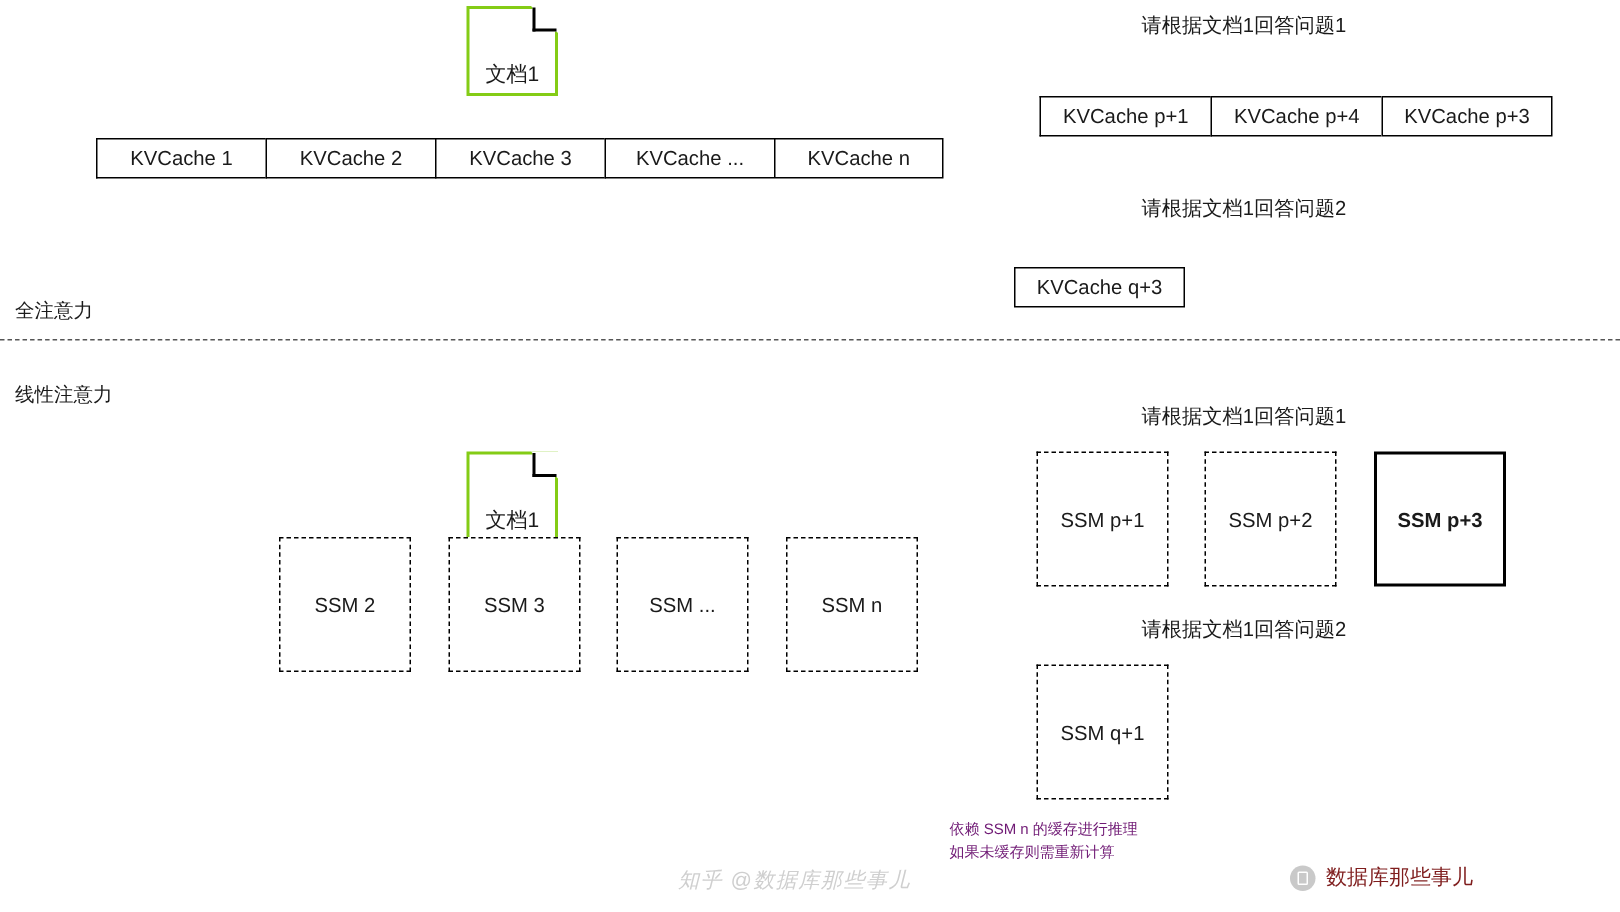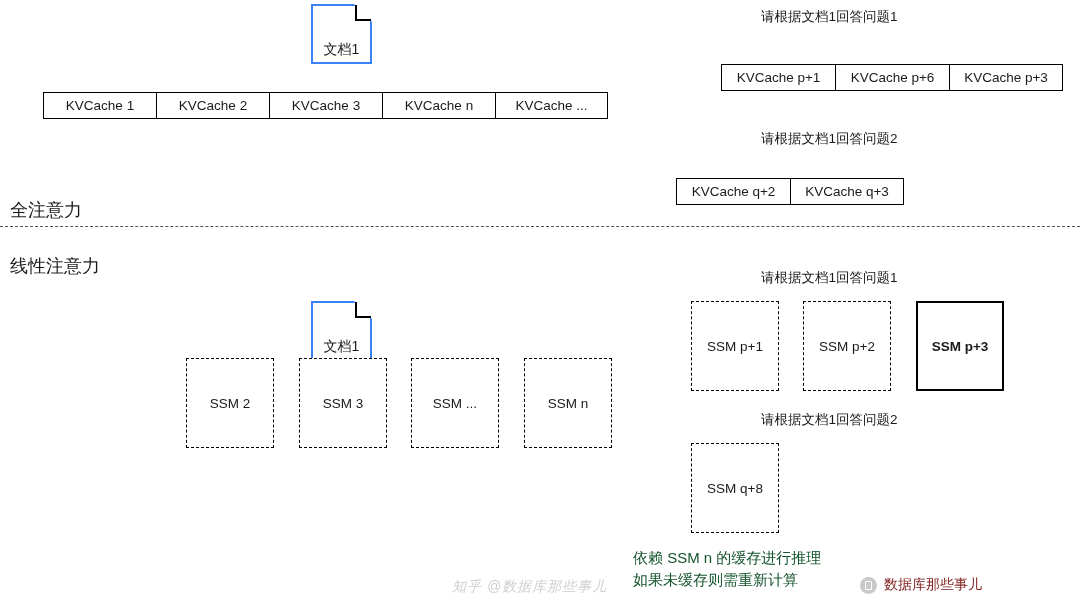--- a/index.html
+++ b/index.html
@@ -24,7 +24,7 @@
   
   .doc {
     position: absolute;
-    border: 2px solid #3b82f6;
+    border: 2px solid #84cc16;
     background: #fff;
     box-sizing: border-box;
   }

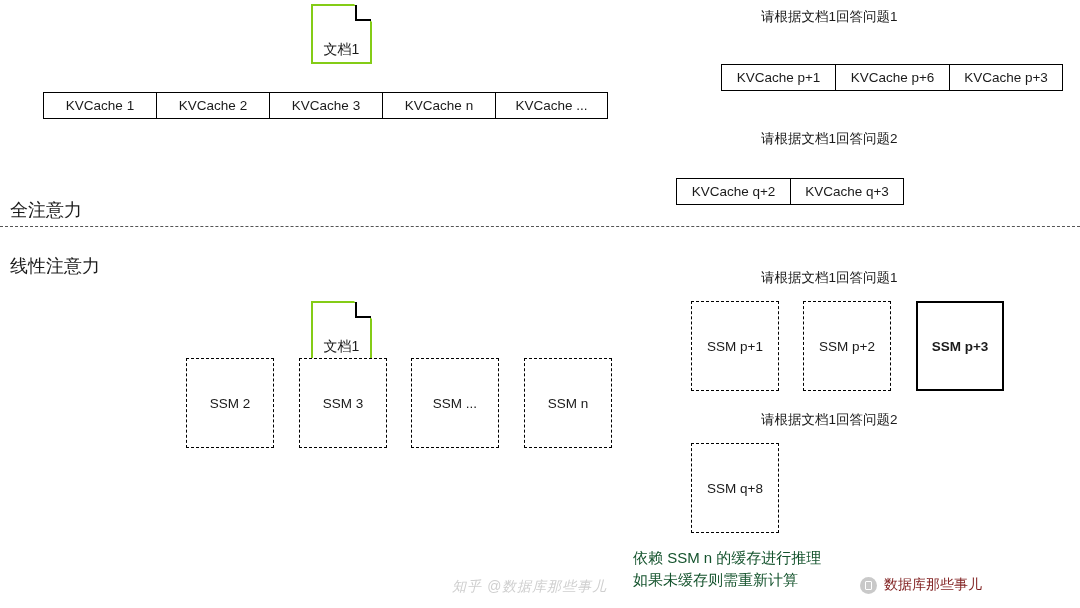--- a/index.html
+++ b/index.html
@@ -173,7 +173,7 @@
 
   <div class="label" style="left:761px; top:8px;">请根据文档1回答问题1</div>
 
-  <div class="kvrow" style="left:704px; top:64px;padding-left:17px;">
+  <div class="kvrow" style="left:676px; top:64px;padding-left:17px;">
     <div class="cell" style="width:114px;height:27px;">KVCache p+1</div>
     <div class="cell" style="width:114px;height:27px;">KVCache p+6</div>
     <div class="cell" style="width:114px;height:27px;">KVCache p+3</div>

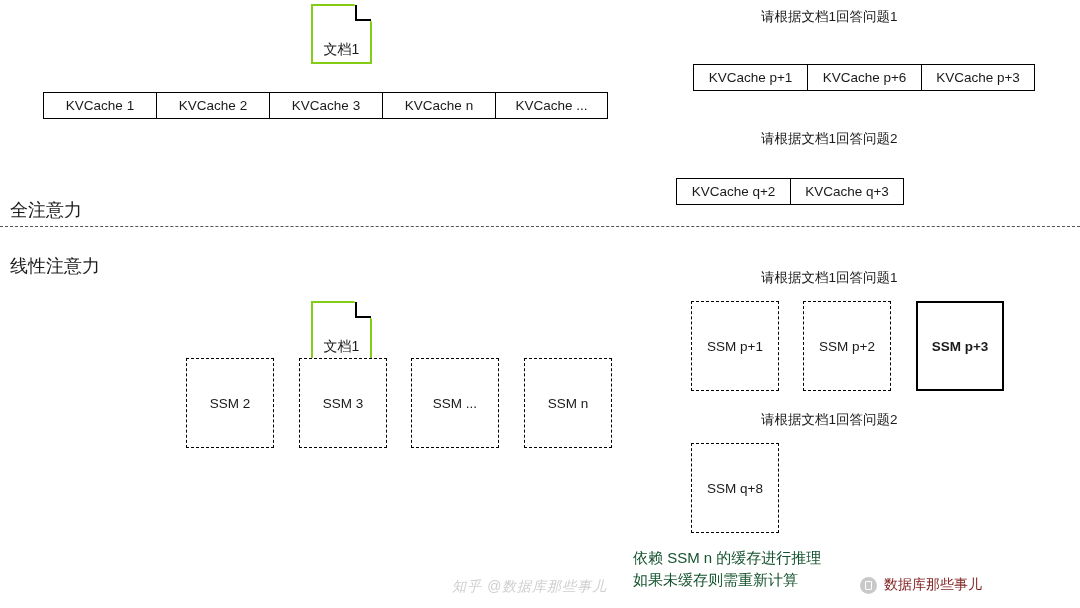--- a/index.html
+++ b/index.html
@@ -175,7 +175,7 @@
 
   <div class="kvrow" style="left:676px; top:64px;padding-left:17px;">
     <div class="cell" style="width:114px;height:27px;">KVCache p+1</div>
-    <div class="cell" style="width:114px;height:27px;">KVCache p+6</div>
+    <div class="cell" style="width:114px;height:27px;">KVCache p+4</div>
     <div class="cell" style="width:114px;height:27px;">KVCache p+3</div>
   </div>
 

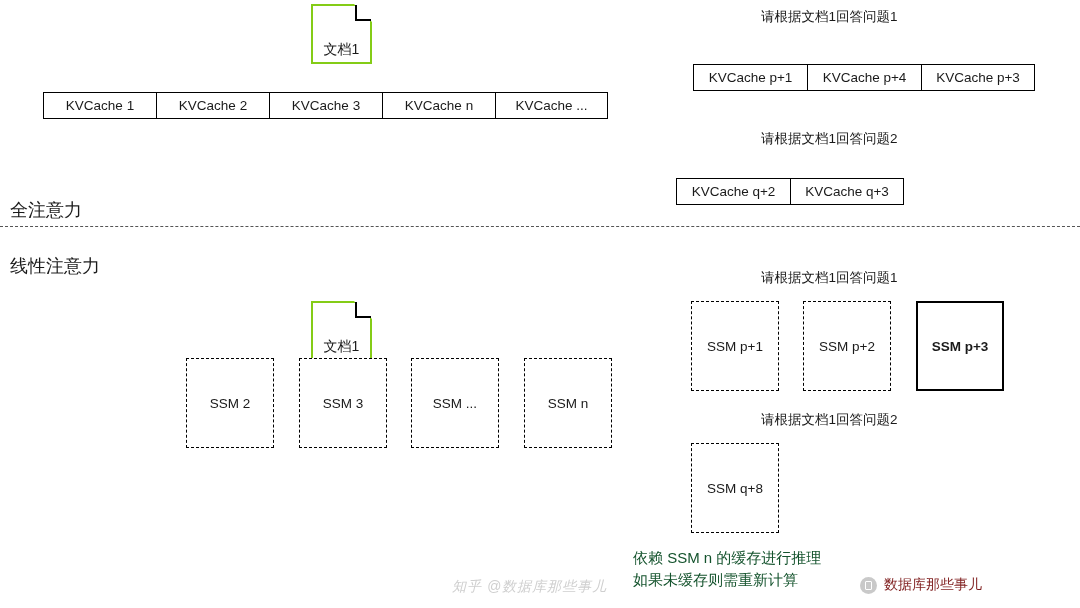--- a/index.html
+++ b/index.html
@@ -163,7 +163,7 @@
     <div class="doc-label">文档1</div>
   </div>
 
-  <div class="kvrow" style="left:43px; top:92px;">
+  <div class="kvrow" style="left:64px; top:92px;">
     <div class="cell" style="width:113px;height:27px;">KVCache 1</div>
     <div class="cell" style="width:113px;height:27px;">KVCache 2</div>
     <div class="cell" style="width:113px;height:27px;">KVCache 3</div>

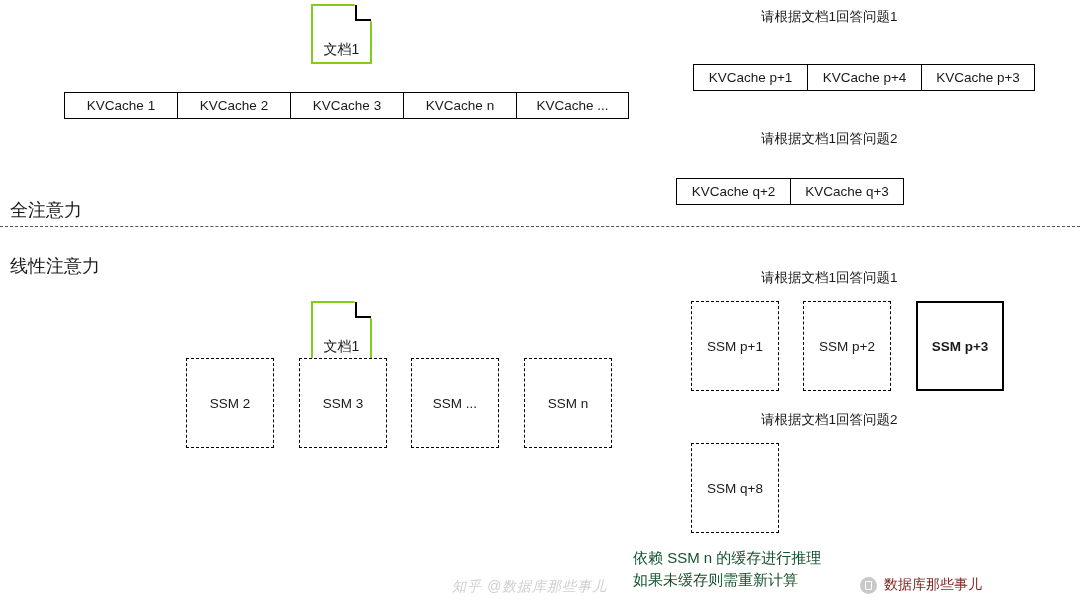--- a/index.html
+++ b/index.html
@@ -167,8 +167,8 @@
     <div class="cell" style="width:113px;height:27px;">KVCache 1</div>
     <div class="cell" style="width:113px;height:27px;">KVCache 2</div>
     <div class="cell" style="width:113px;height:27px;">KVCache 3</div>
+    <div class="cell" style="width:113px;height:27px;">KVCache ...</div>
     <div class="cell" style="width:113px;height:27px;">KVCache n</div>
-    <div class="cell" style="width:113px;height:27px;">KVCache ...</div>
   </div>
 
   <div class="label" style="left:761px; top:8px;">请根据文档1回答问题1</div>

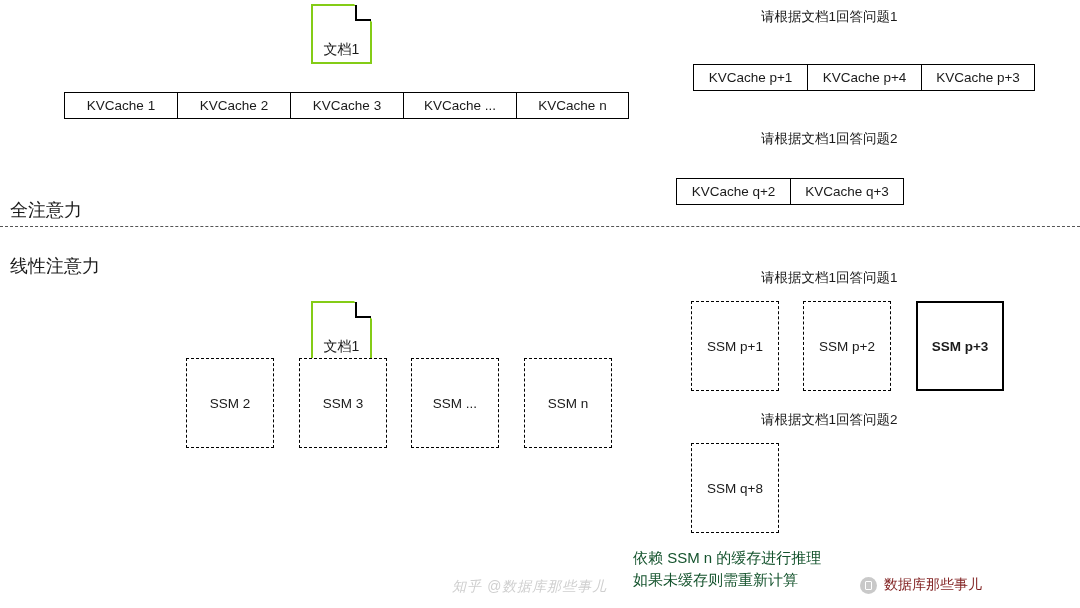--- a/index.html
+++ b/index.html
@@ -182,7 +182,6 @@
   <div class="label" style="left:761px; top:130px;">请根据文档1回答问题2</div>
 
   <div class="kvrow" style="left:676px; top:178px;">
-    <div class="cell" style="width:114px;height:27px;">KVCache q+2</div>
     <div class="cell" style="width:114px;height:27px;">KVCache q+3</div>
   </div>
 

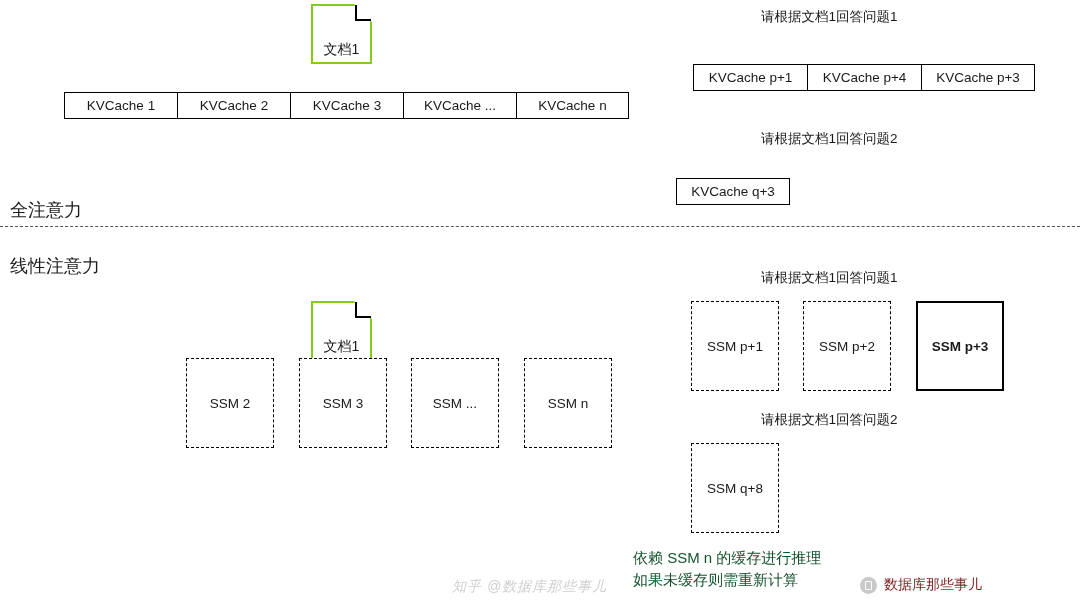--- a/index.html
+++ b/index.html
@@ -98,7 +98,7 @@
     white-space: nowrap;
     line-height: 1.35;
   }
-  .section-label { font-size: 18px; }
+  .section-label { font-size: 13px; }
 
   .divider {
     position: absolute;

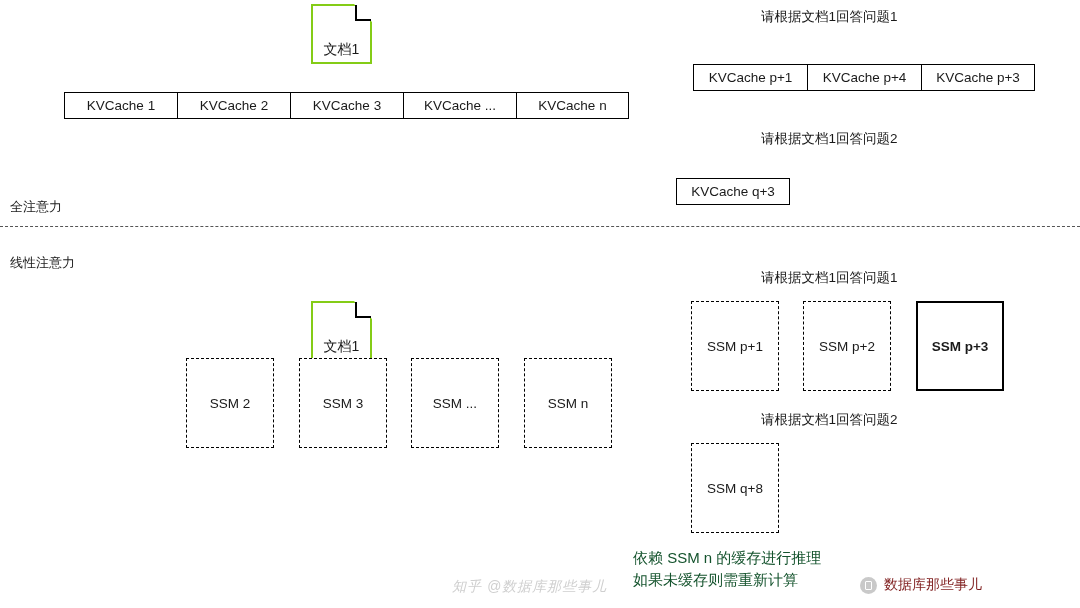--- a/index.html
+++ b/index.html
@@ -210,7 +210,7 @@
 
   <div class="label" style="left:761px; top:411px;">请根据文档1回答问题2</div>
 
-  <div class="ssmbox" style="left:691px; top:443px; width:88px; height:90px;">SSM q+8</div>
+  <div class="ssmbox" style="left:691px; top:443px; width:88px; height:90px;">SSM q+1</div>
 
   <div class="footnote" style="left:633px; top:547px;">依赖 SSM n 的缓存进行推理
 如果未缓存则需重新计算</div>

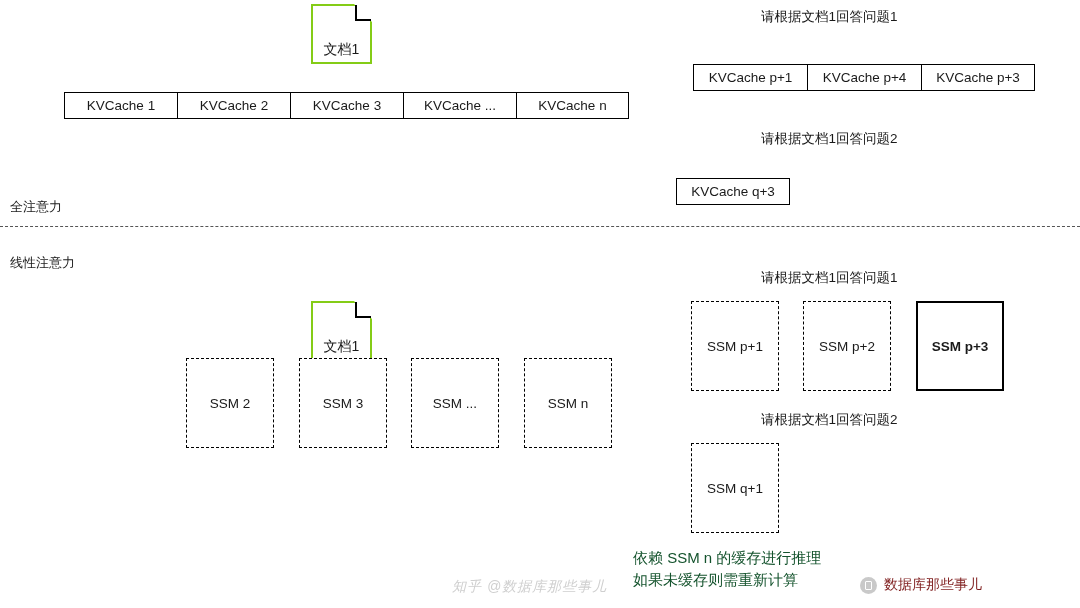--- a/index.html
+++ b/index.html
@@ -146,9 +146,9 @@
   }
   .footnote {
     position: absolute;
-    font-size: 15px;
+    font-size: 10px;
     line-height: 1.45;
-    color: #14532d;
+    color: #701a75;
     white-space: pre-line;
   }
 </style>

